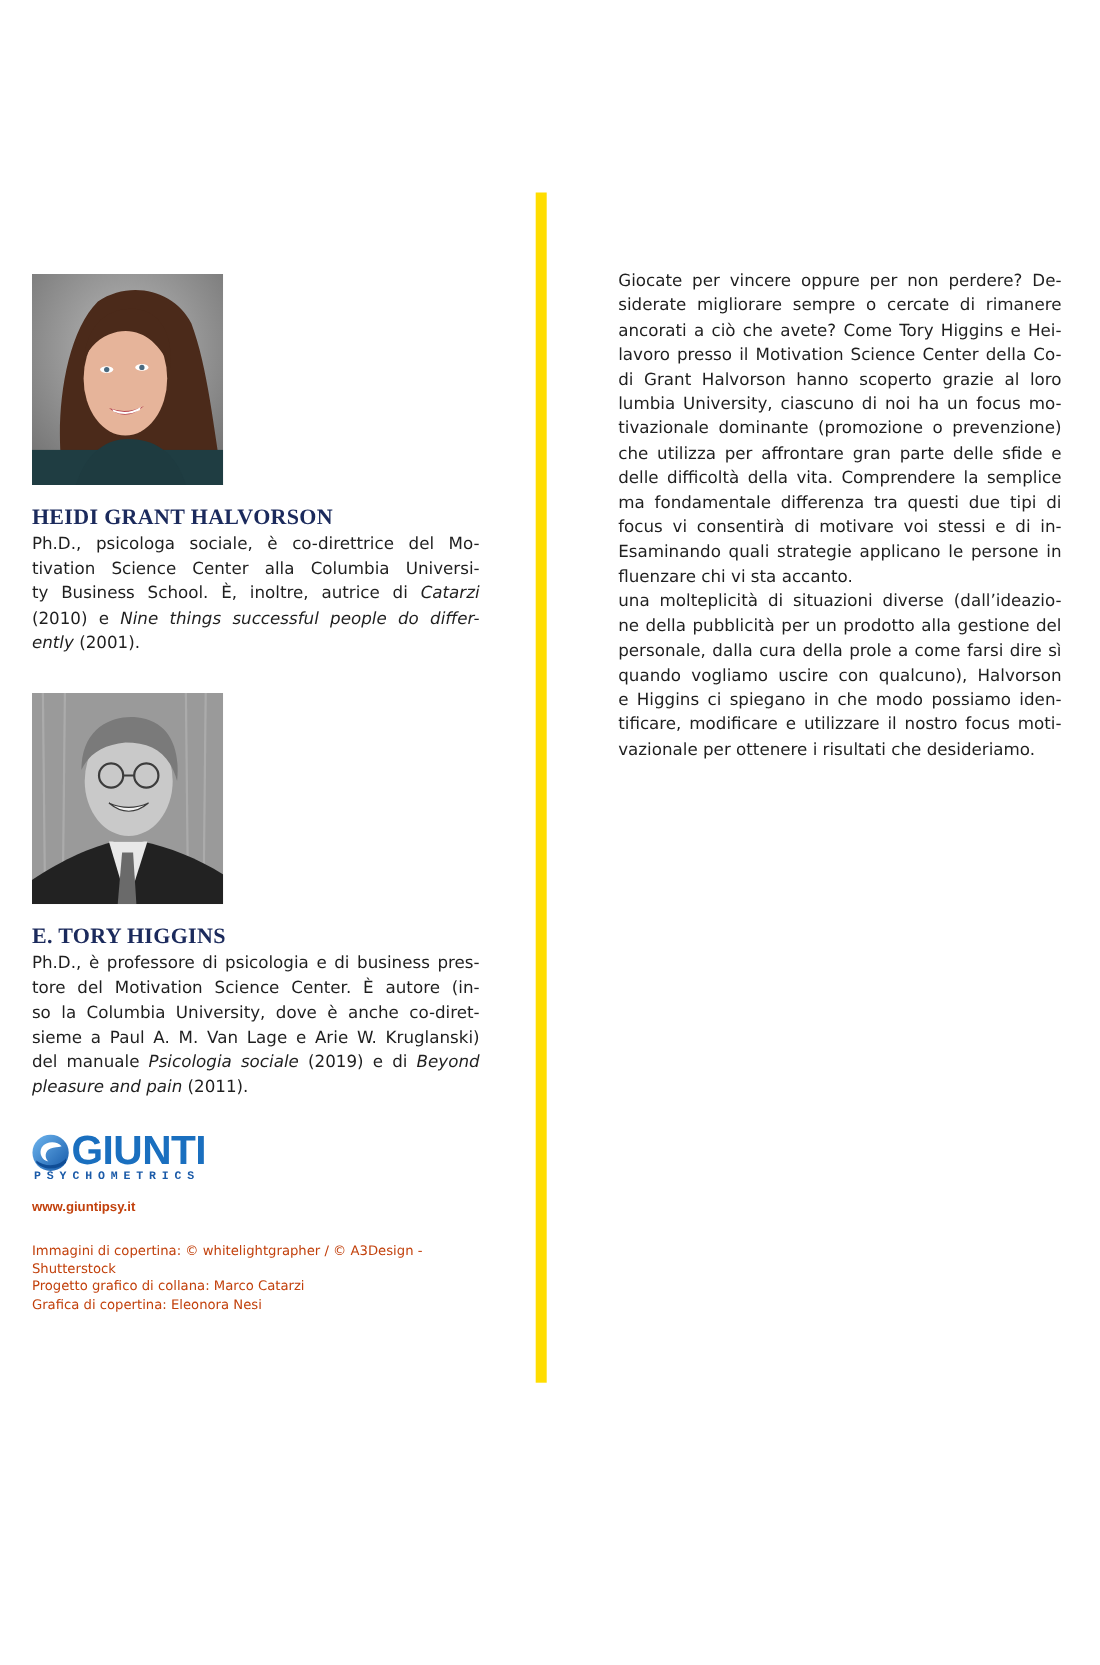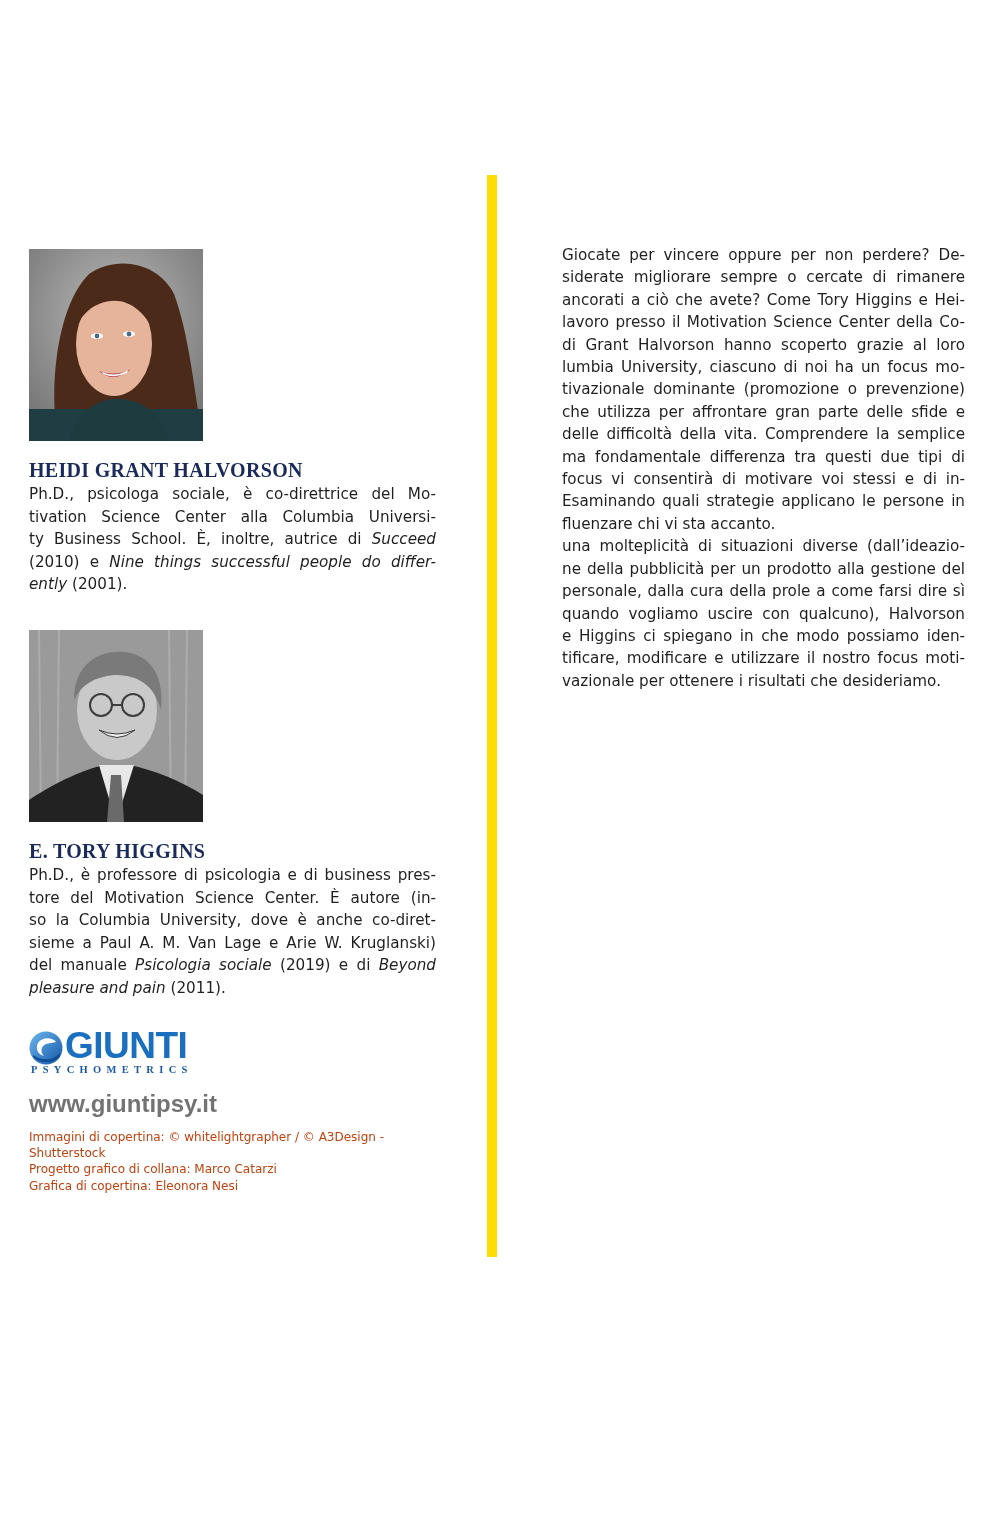--- a/index.html
+++ b/index.html
@@ -75,7 +75,7 @@
 <div class="bio" id="bio-halvorson">
     <span class="line"><span>Ph.D., psicologa sociale, è co-direttrice del Mo-</span></span>
     <span class="line"><span>tivation Science Center alla Columbia Universi-</span></span>
-    <span class="line"><span>ty Business School. È, inoltre, autrice di </span><span class="it">Succeed</span></span>
+    <span class="line"><span>ty Business School. È, inoltre, autrice di </span><span class="it">Catarzi</span></span>
     <span class="line"><span>(2010) e </span><span class="it">Nine things successful people do differ-</span></span>
     <span class="line last"><span class="it">ently</span><span> (2001).</span></span>
   </div>

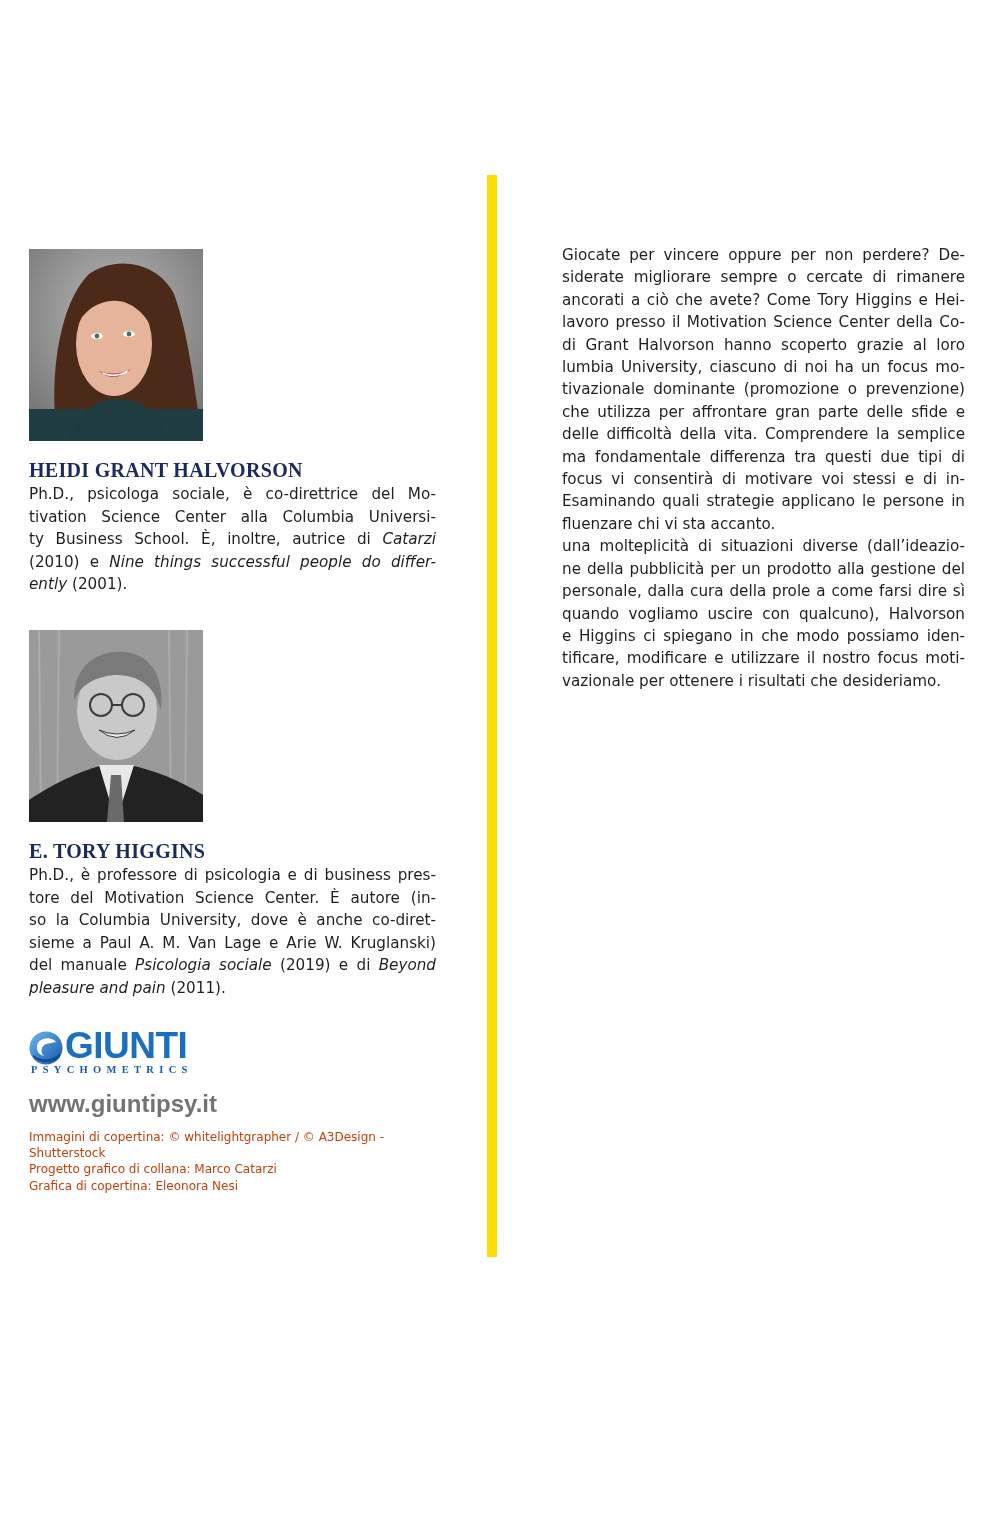--- a/index.html
+++ b/index.html
@@ -35,7 +35,7 @@
     #logo { left: 29px; top: 1029px; width: 170px; height: 48px; }
     #logo-word { position: absolute; left: 36px; top: -4px; font-family: "Liberation Sans", sans-serif;
                  font-weight: bold; font-size: 37px; color: #1a6fbf; letter-spacing: -0.5px; }
-    #logo-sub { position: absolute; left: 2px; top: 35px; font-family: Liberation Serif, serif;
+    #logo-sub { position: absolute; left: 2px; top: 35px; font-family: Liberation Mono, monospace;
                 font-weight: bold; font-size: 10.5px; color: #1a5aa8; letter-spacing: 5.3px; text-align: right; }
     #logo-mark { position: absolute; left: 0; top: 2px; width: 34px; height: 34px; }
 

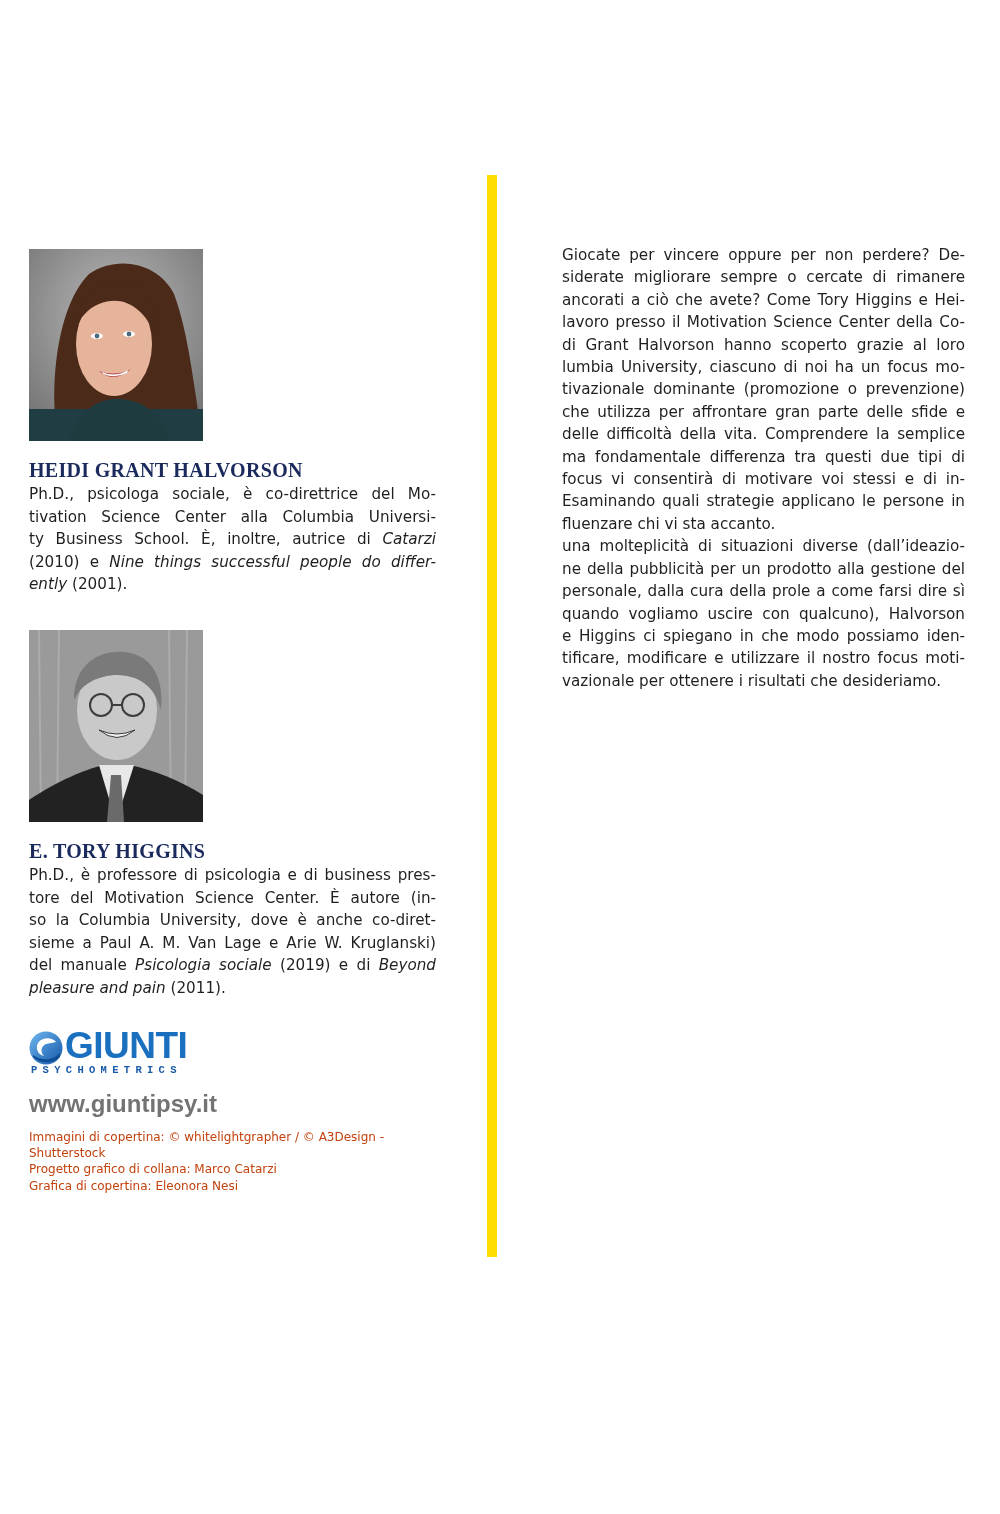--- a/index.html
+++ b/index.html
@@ -40,7 +40,7 @@
     #logo-mark { position: absolute; left: 0; top: 2px; width: 34px; height: 34px; }
 
     #website { left: 29px; top: 1090px; font-family: "Liberation Sans", sans-serif; font-weight: bold;
-               font-size: 24px; color: #737373; }
+               font-size: 12px; color: #c2410c; }
 
     .credits { position: absolute; left: 29px; top: 1129px; font-size: 12px; line-height: 16.2px; color: #c2410c; }
     .credits span { display: block; }

